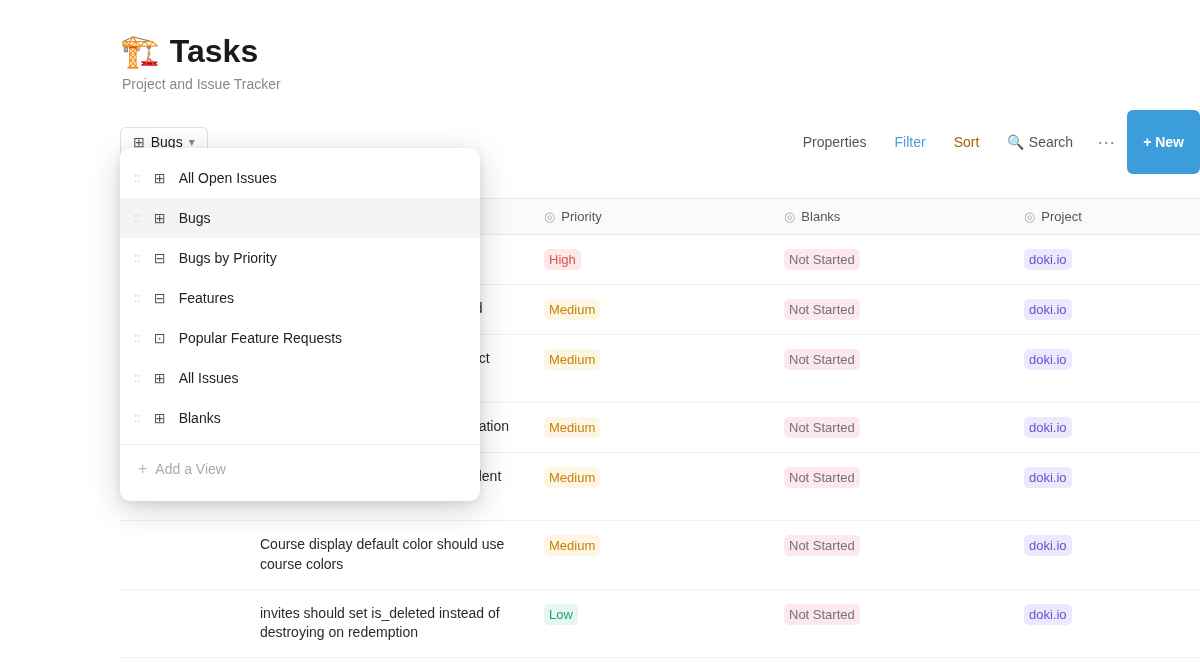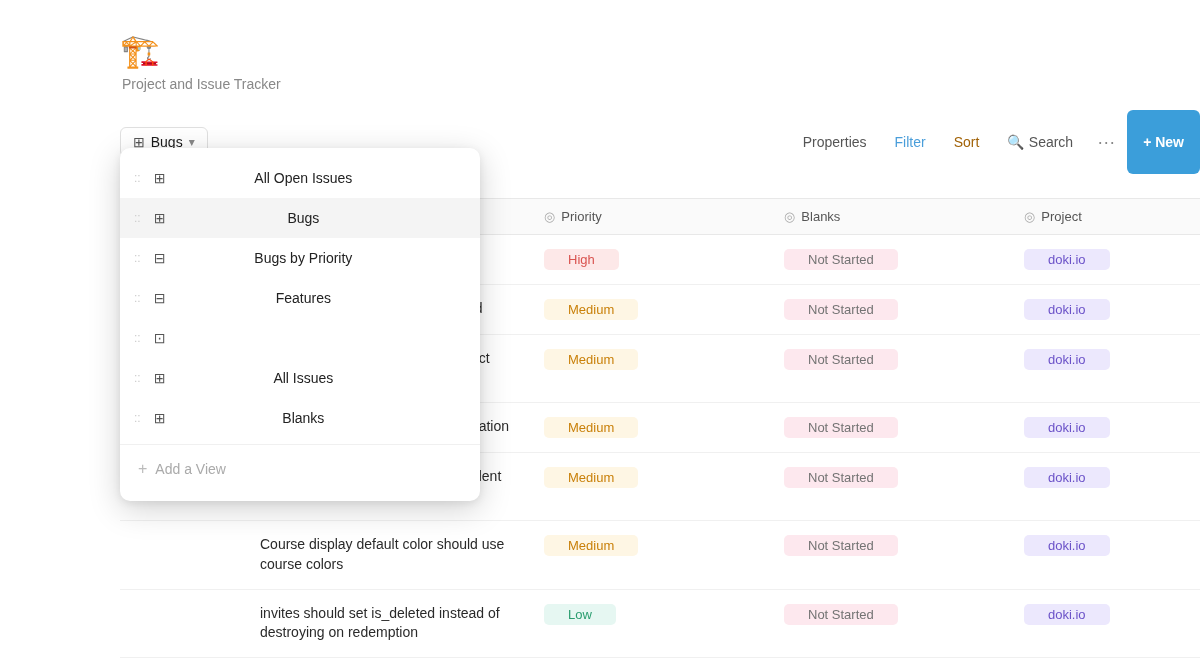--- a/index.html
+++ b/index.html
@@ -233,6 +233,7 @@
   <div class="header-section">
     <div class="app-title-row">
       <span class="app-icon">🏗️</span>
+      <span class="app-title">Tasks</span>
     </div>
     <div class="app-subtitle">Project and Issue Tracker</div>
 

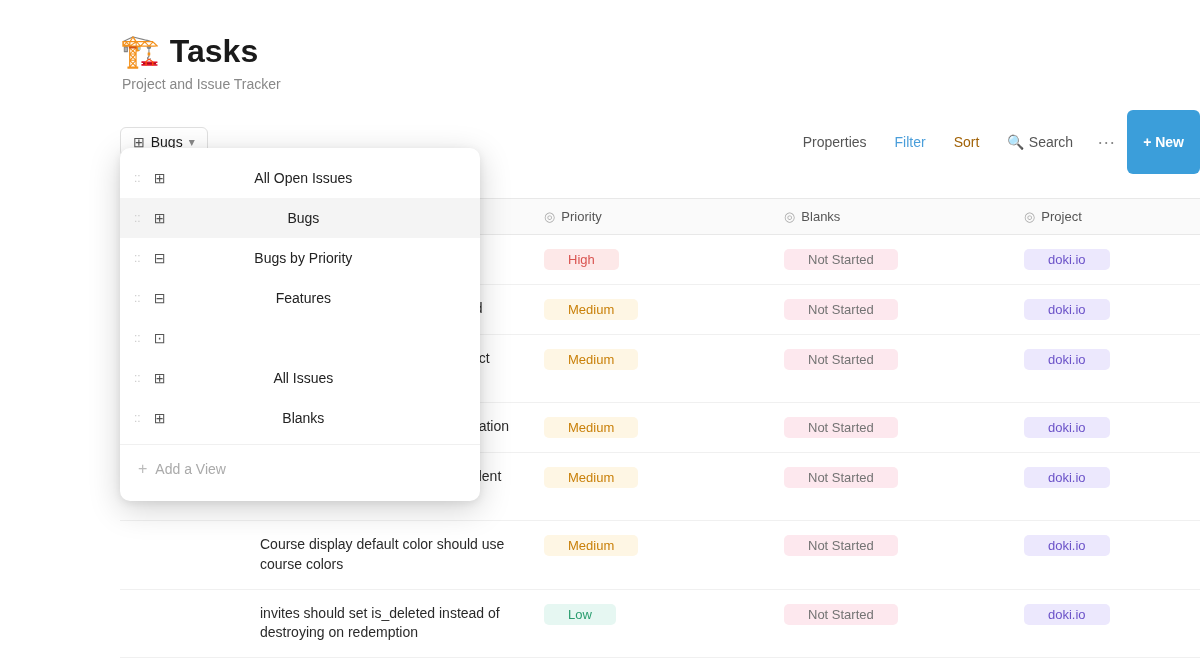--- a/index.html
+++ b/index.html
@@ -201,7 +201,6 @@
     .dropdown-item .item-label {
       flex: 1;
       font-size: 14px;
-      text-align: center;
     }
     .dropdown-item .item-more {
       color: #bbb;

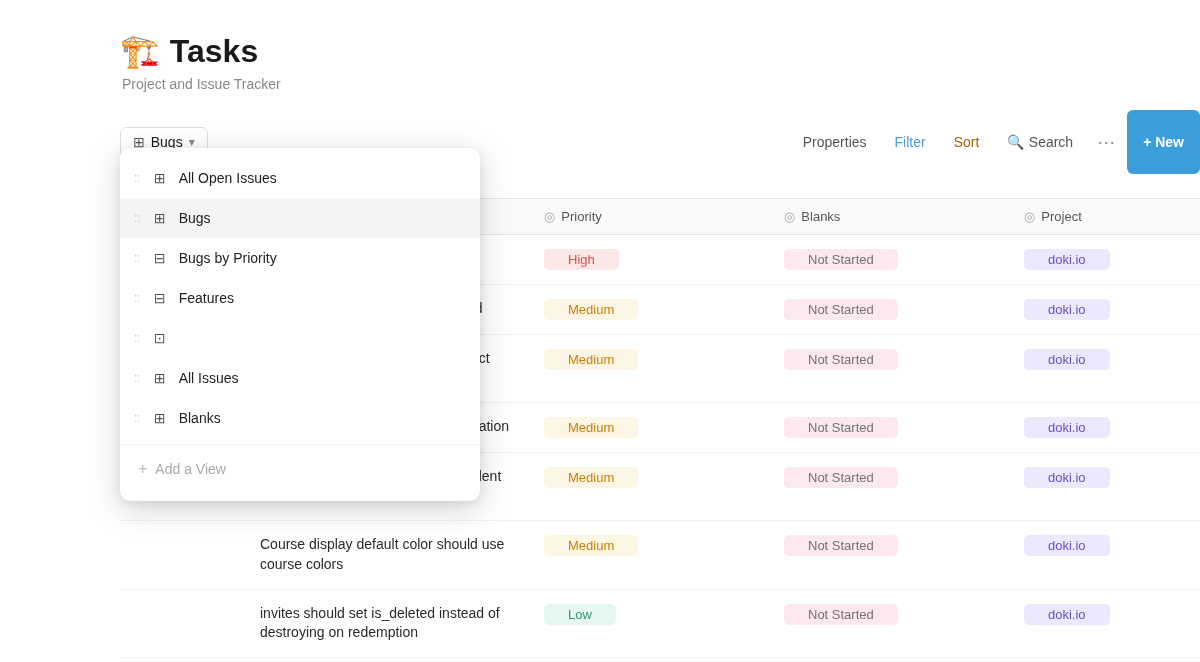--- a/index.html
+++ b/index.html
@@ -151,7 +151,7 @@
     }
     .badge {
       display: inline-block;
-      padding: 3px 24px;
+      padding: 3px 5px;
       border-radius: 5px;
       font-size: 13px;
       font-weight: 500;

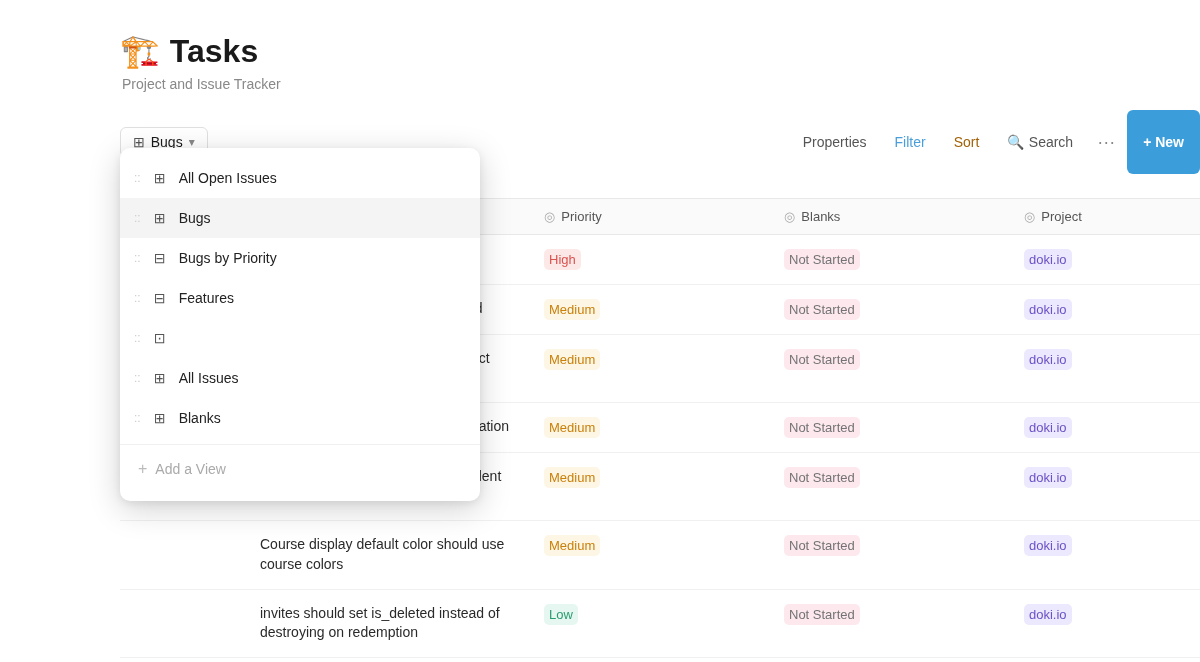--- a/index.html
+++ b/index.html
@@ -295,6 +295,7 @@
       <div class="dropdown-item">
       <span class="drag-handle">::</span>
       <span class="item-icon">⊡</span>
+      <span class="item-label">Popular Feature Requests</span>
       <span class="item-more">···</span>
     </div>
       <div class="dropdown-item">

